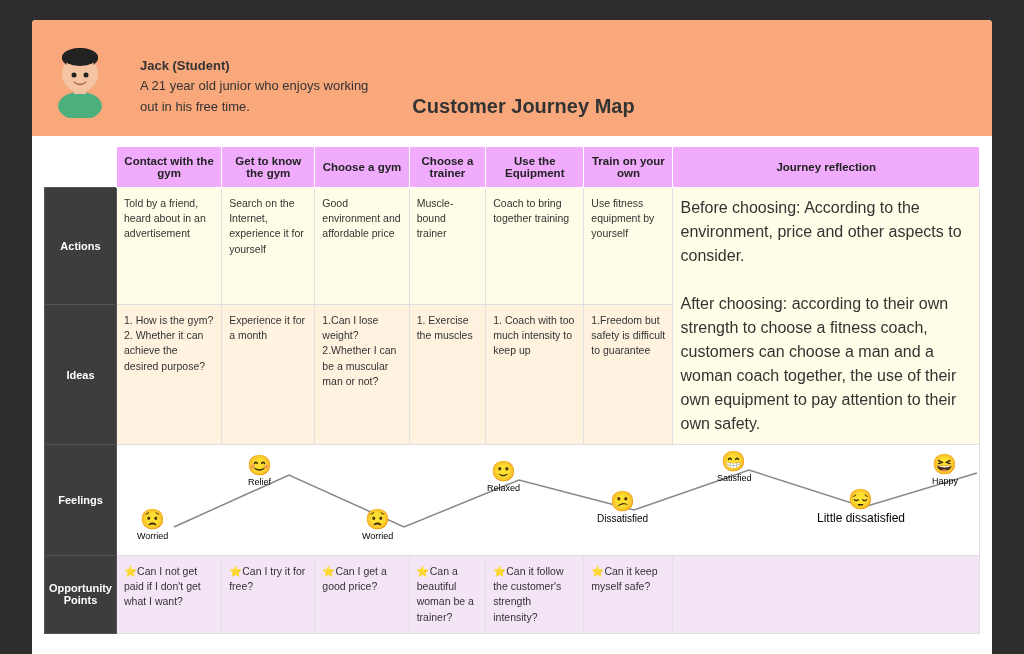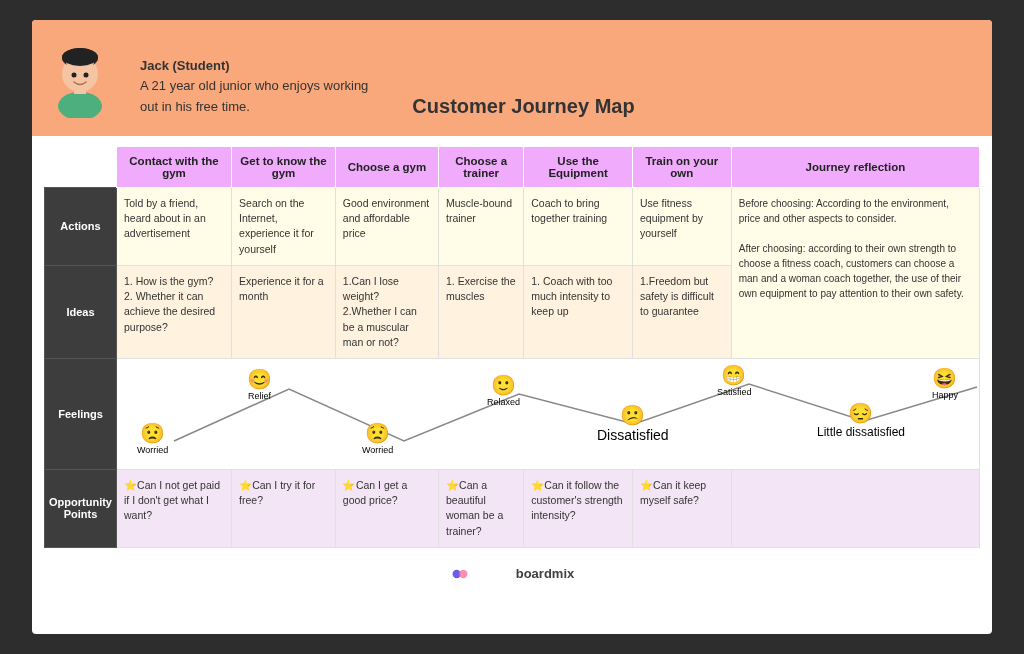--- a/index.html
+++ b/index.html
@@ -191,7 +191,7 @@
           <td class="cell">Muscle-bound trainer</td>
           <td class="cell">Coach to bring together training</td>
           <td class="cell">Use fitness equipment by yourself</td>
-          <td class="cell" rowspan="2" style="font-size:10px; line-height:1.5; vertical-align:top;">Before choosing: According to the environment, price and other aspects to consider.<br><br>After choosing: according to their own strength to choose a fitness coach, customers can choose a man and a woman coach together, the use of their own equipment to pay attention to their own safety.</td>
+          <td class="cell" rowspan="2" style="font-size:16px; line-height:1.5; vertical-align:top;">Before choosing: According to the environment, price and other aspects to consider.<br><br>After choosing: according to their own strength to choose a fitness coach, customers can choose a man and a woman coach together, the use of their own equipment to pay attention to their own safety.</td>
         </tr>
 
         <tr class="ideas-row">

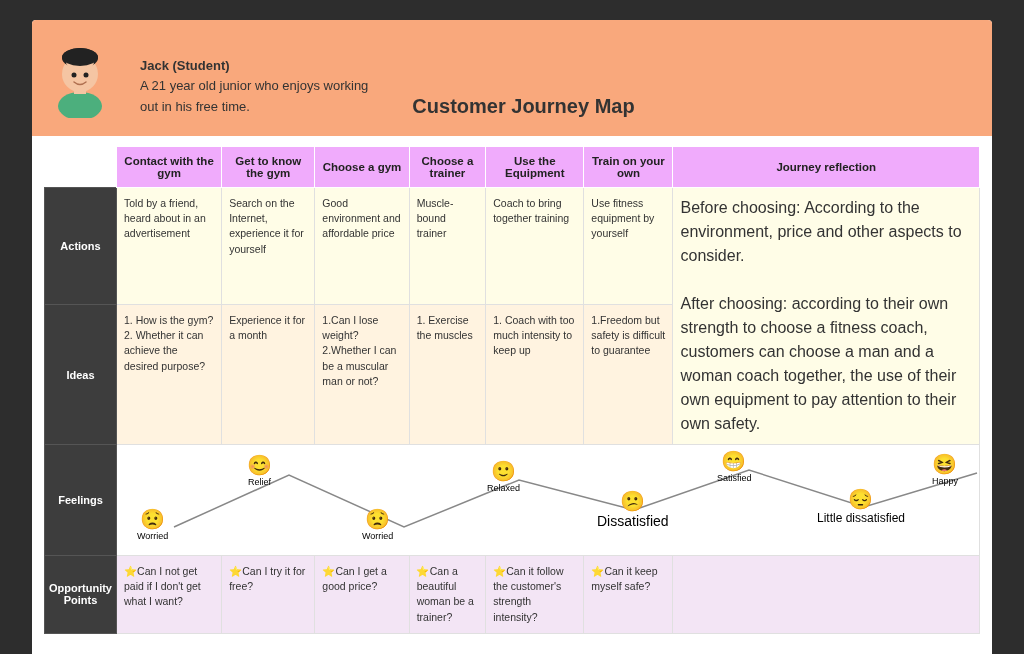--- a/index.html
+++ b/index.html
@@ -236,7 +236,7 @@
 
               <div style="position:absolute;left:480px;top:44px;text-align:center;">
                 <div style="font-size:20px;">😕</div>
-                <div style="font-size:14px;">Dissatisfied</div>
+                <div style="font-size:10px;">Dissatisfied</div>
               </div>
 
               <div style="position:absolute;left:600px;top:4px;text-align:center;">

